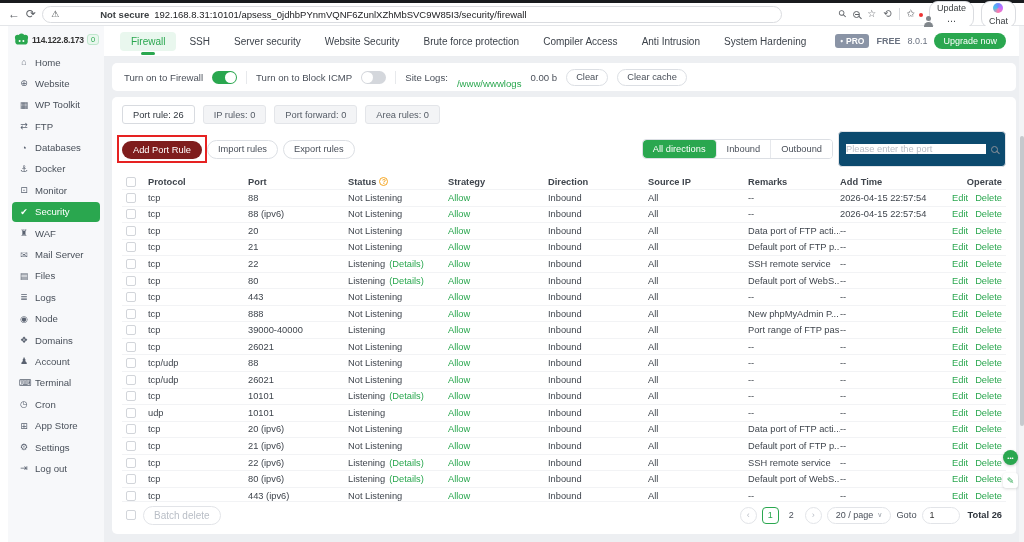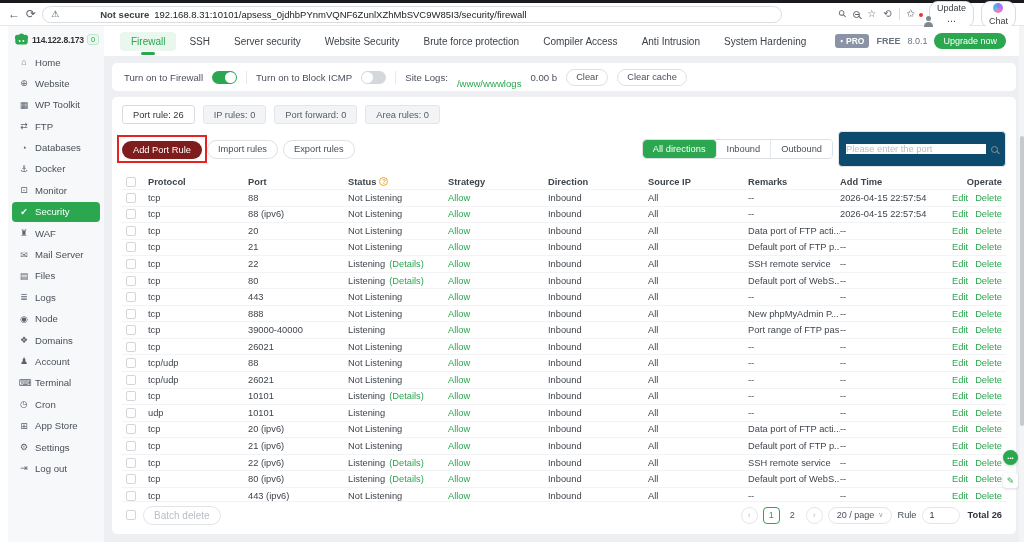--- a/index.html
+++ b/index.html
@@ -655,7 +655,7 @@
                 <span>20 / page</span>
                 <span class="chev">∨</span>
               </span>
-            <span class="goto-label">Rule</span>
+            <span class="goto-label">Goto</span>
             <input class="goto-input" value="1" style="">
             <span class="total-txt">Total 26</span>
           </div>

